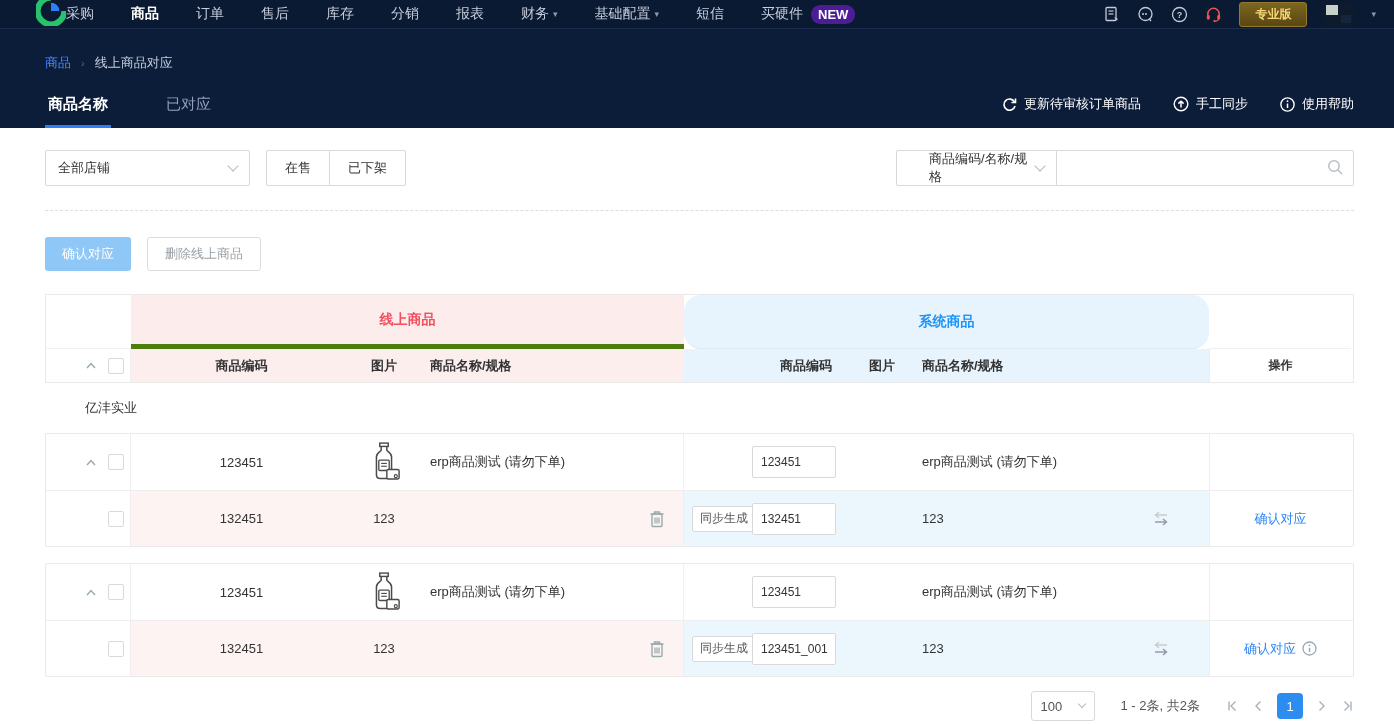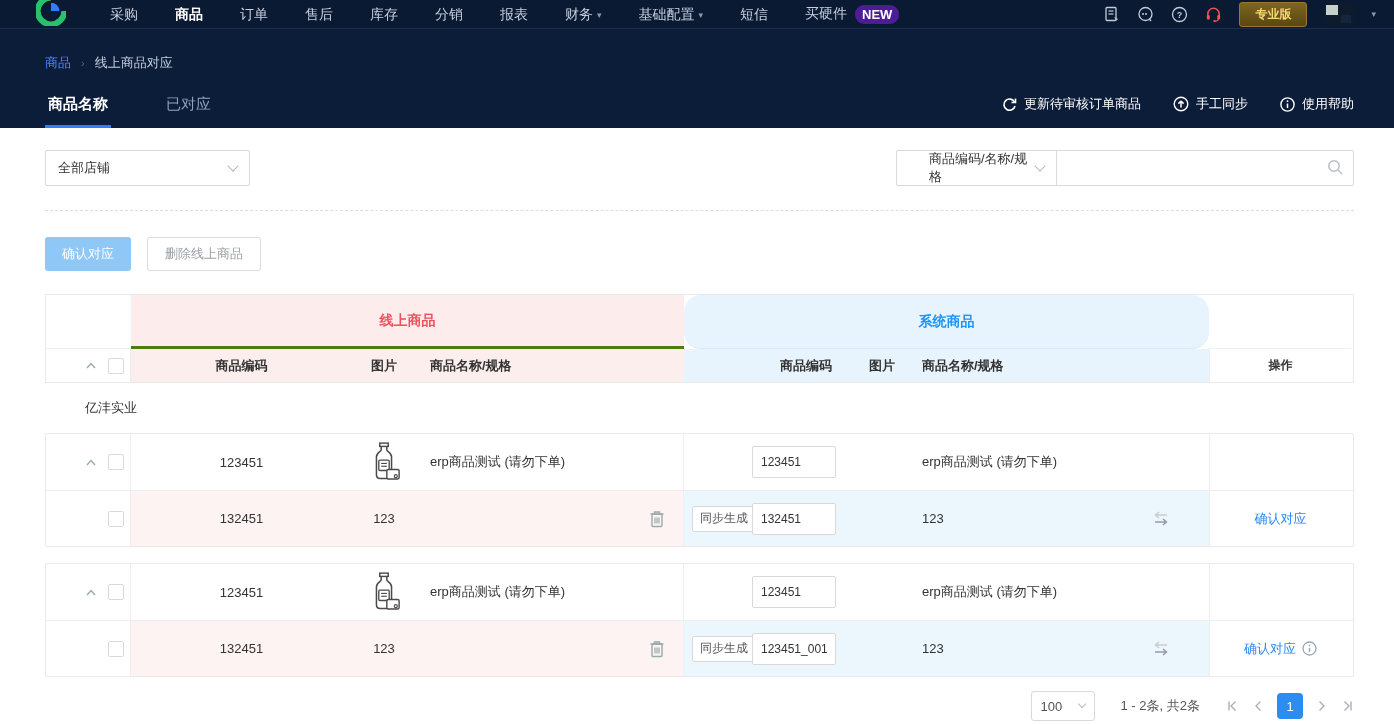--- a/index.html
+++ b/index.html
@@ -10,7 +10,7 @@
   .topnav { height:28px; background:#0a1a33; display:flex; align-items:center;
     padding-left:36px; padding-right:18px; position:relative; }
   .logo { width:30px; height:30px; margin-top:-6px; flex:0 0 auto; }
-  .nav-items { display:flex; gap:37px; margin-left:44px; align-items:flex-end; }
+  .nav-items { display:flex; gap:37px; align-items:center; }
   .nav-item { font-size:14px; color:#c6cedd; white-space:nowrap; cursor:pointer; display:flex; align-items:center; gap:4px;}
   .nav-item.active { color:#fff; font-weight:bold; } 
   .caret-dn { font-size:9px; color:#8c98ad; }

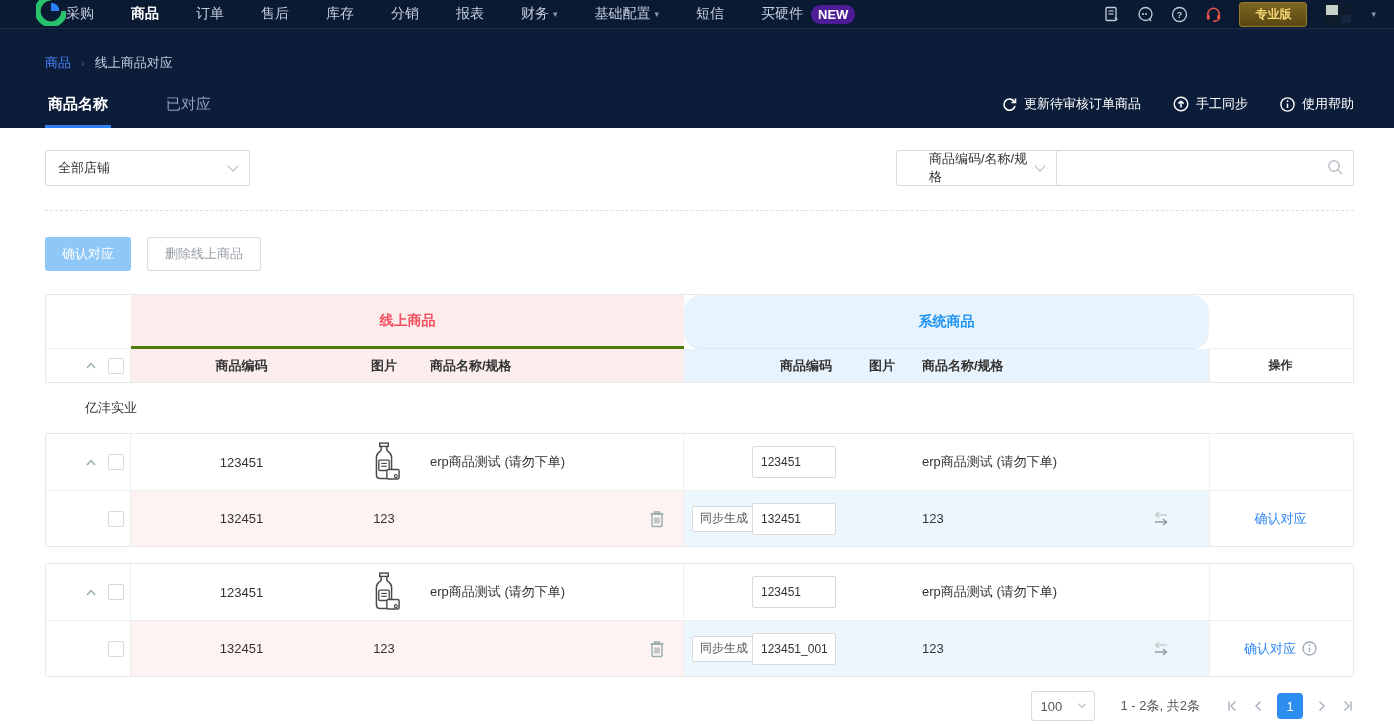--- a/index.html
+++ b/index.html
@@ -231,6 +231,10 @@
       <span>全部店铺</span>
       <span class="chev"></span>
     </div>
+    <div class="seg-group">
+      <span class="seg">在售</span>
+      <span class="seg">已下架</span>
+    </div>
     <div class="search-wrap">
       <div class="sel sel-type">
         <span>商品编码/名称/规格</span>

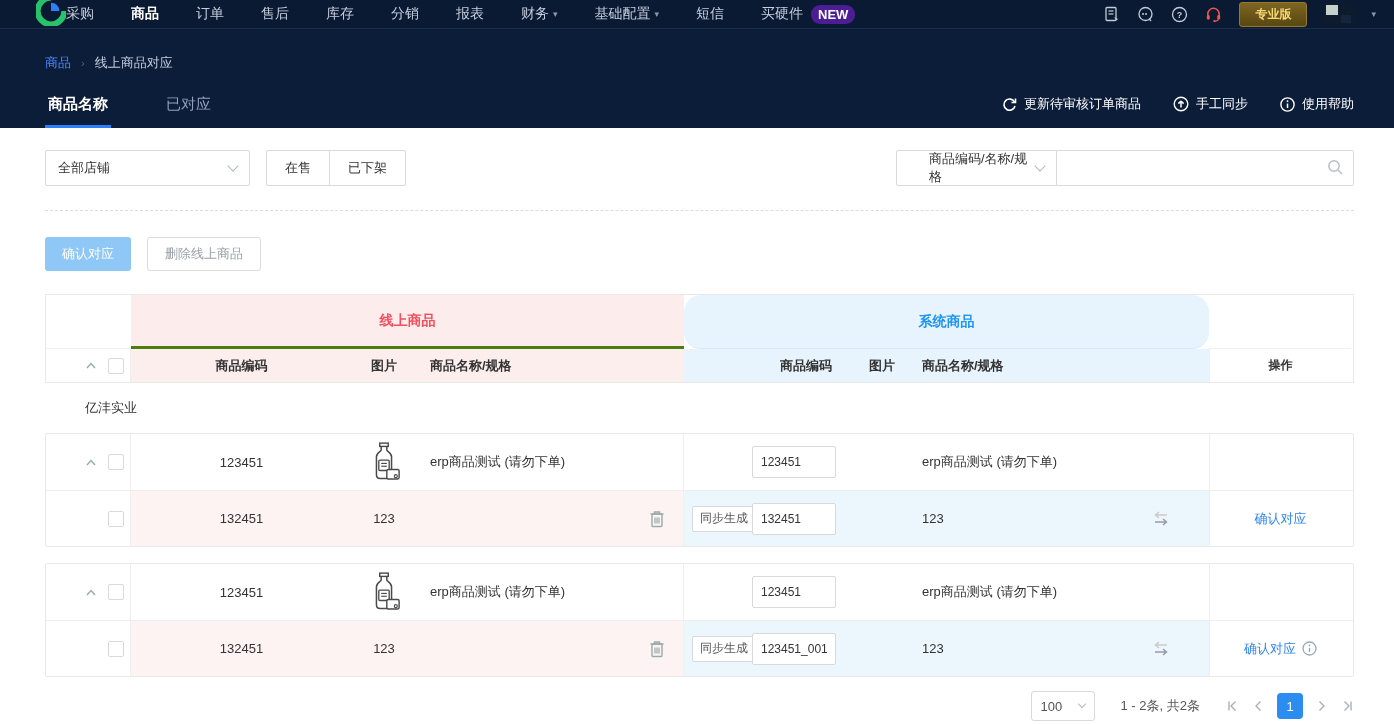--- a/index.html
+++ b/index.html
@@ -74,7 +74,7 @@
   .h1 { height:54px; }
   .h1 .sec { height:100%; display:flex; align-items:center; justify-content:center;
     font-size:14px; font-weight:bold; }
-  .sec-online { grid-column:2/5; background:#fdecec; color:#f24f5e; border-bottom:3px solid #4d7c0f;font-family:Liberation Mono, monospace;}
+  .sec-online { grid-column:2/5; background:#fdecec; color:#f24f5e; border-bottom:5px solid #4d7c0f;font-family:Liberation Mono, monospace;}
   .sec-system { grid-column:5/9; background:#e8f4fd; color:#1f94f4; border-bottom:1px solid #d9e9f5;border-radius:17px;}
   .h1 .c-exp, .h1 .c-op { height:100%; border-bottom:1px solid #f0f0f0; }
   .h2 { height:33px; font-size:12px; font-weight:bold; color:#333; }

